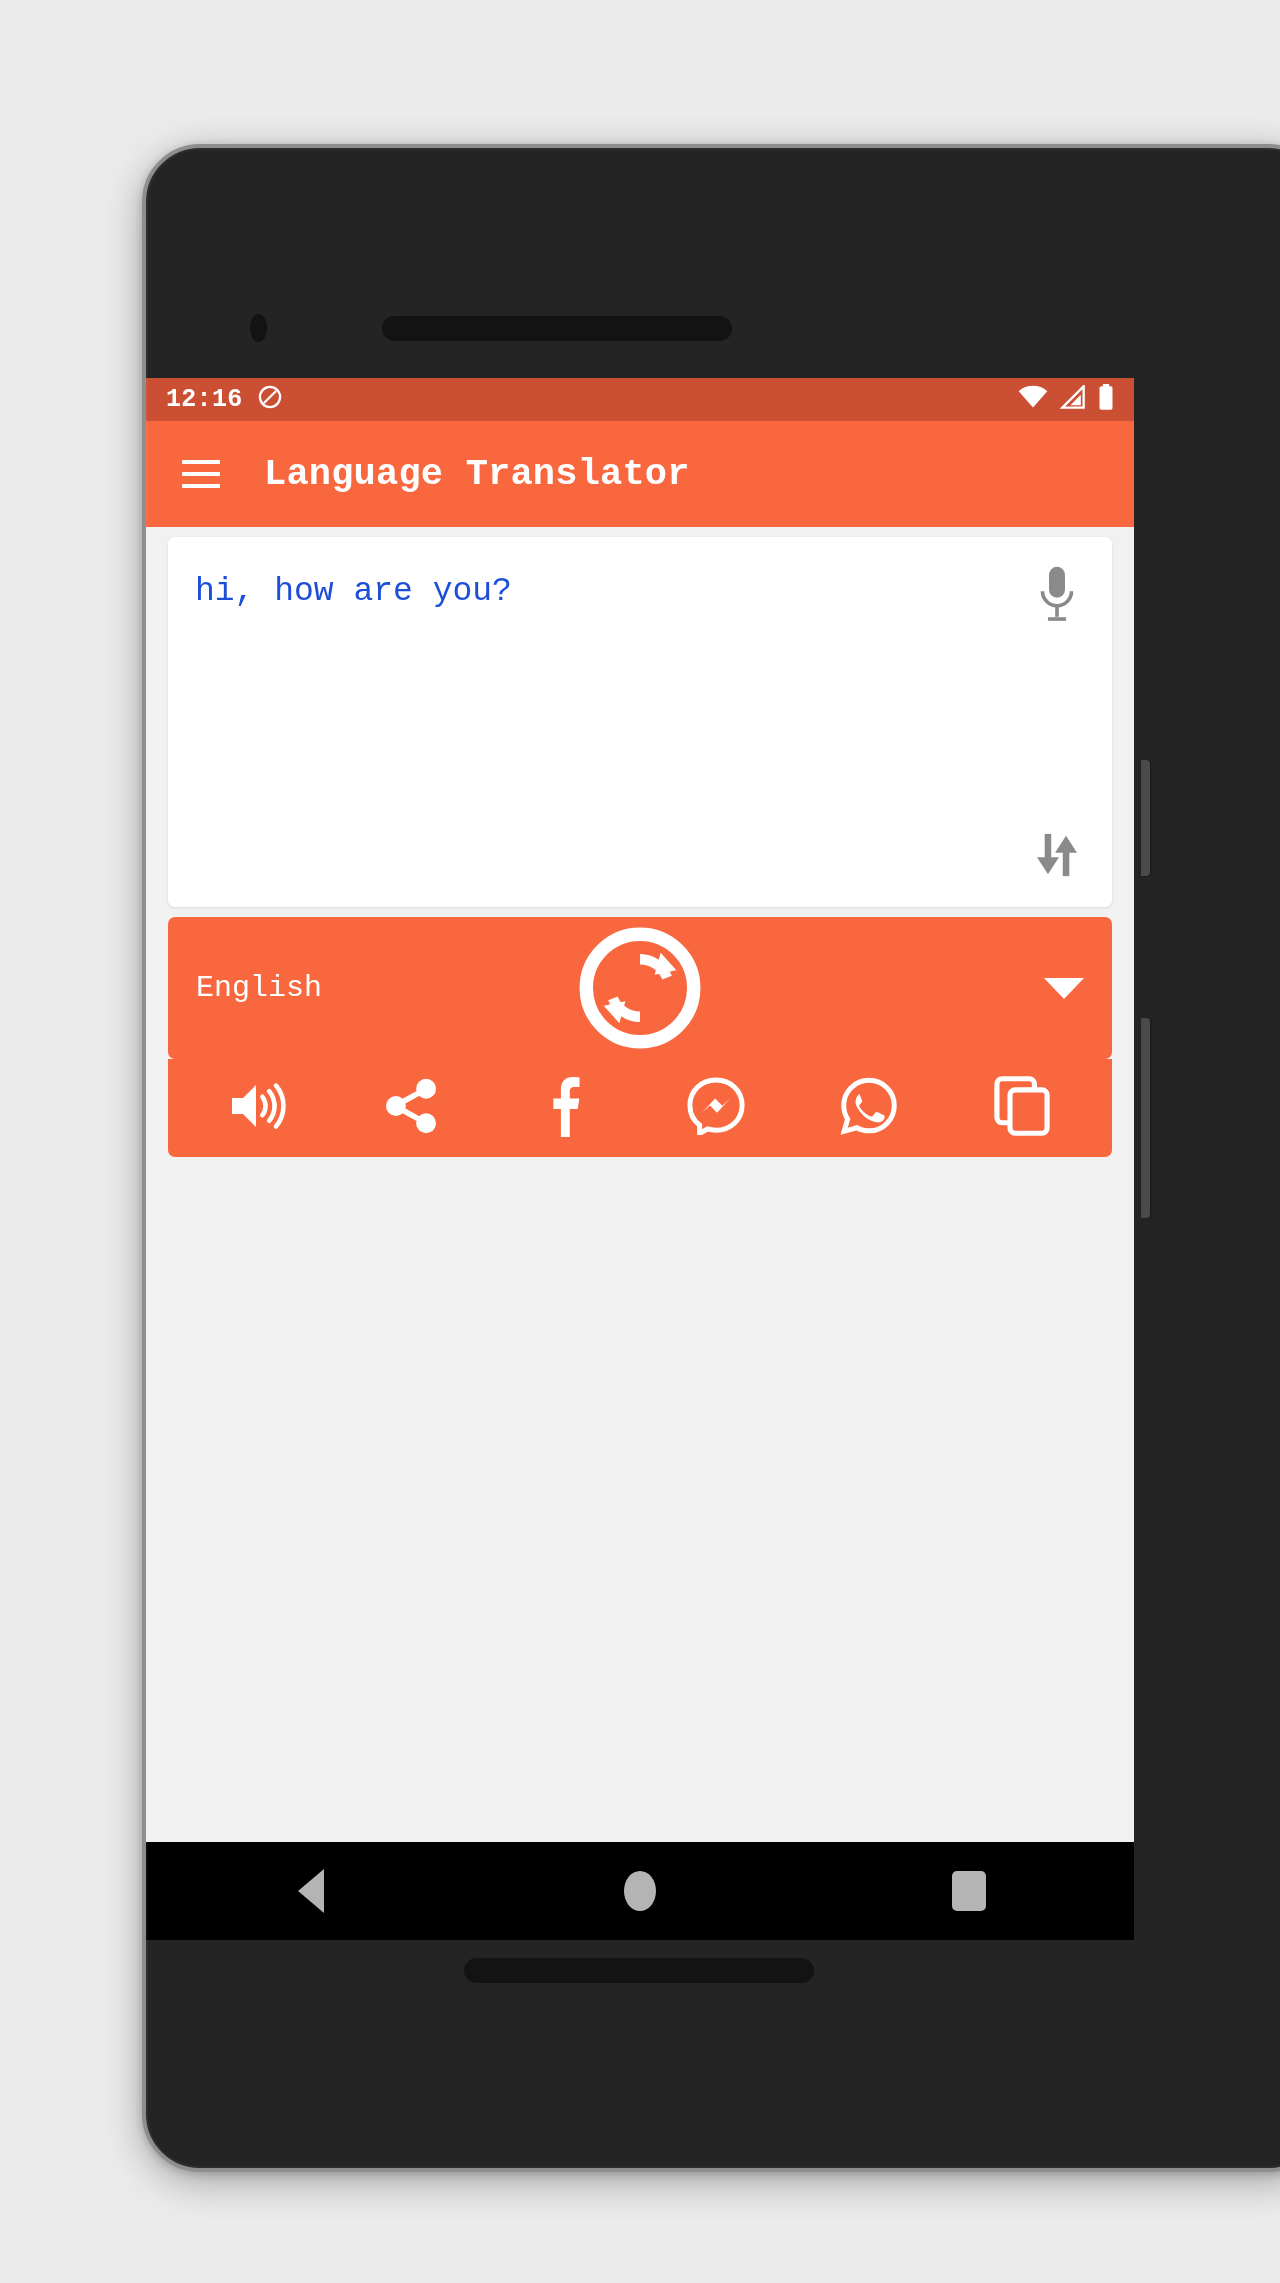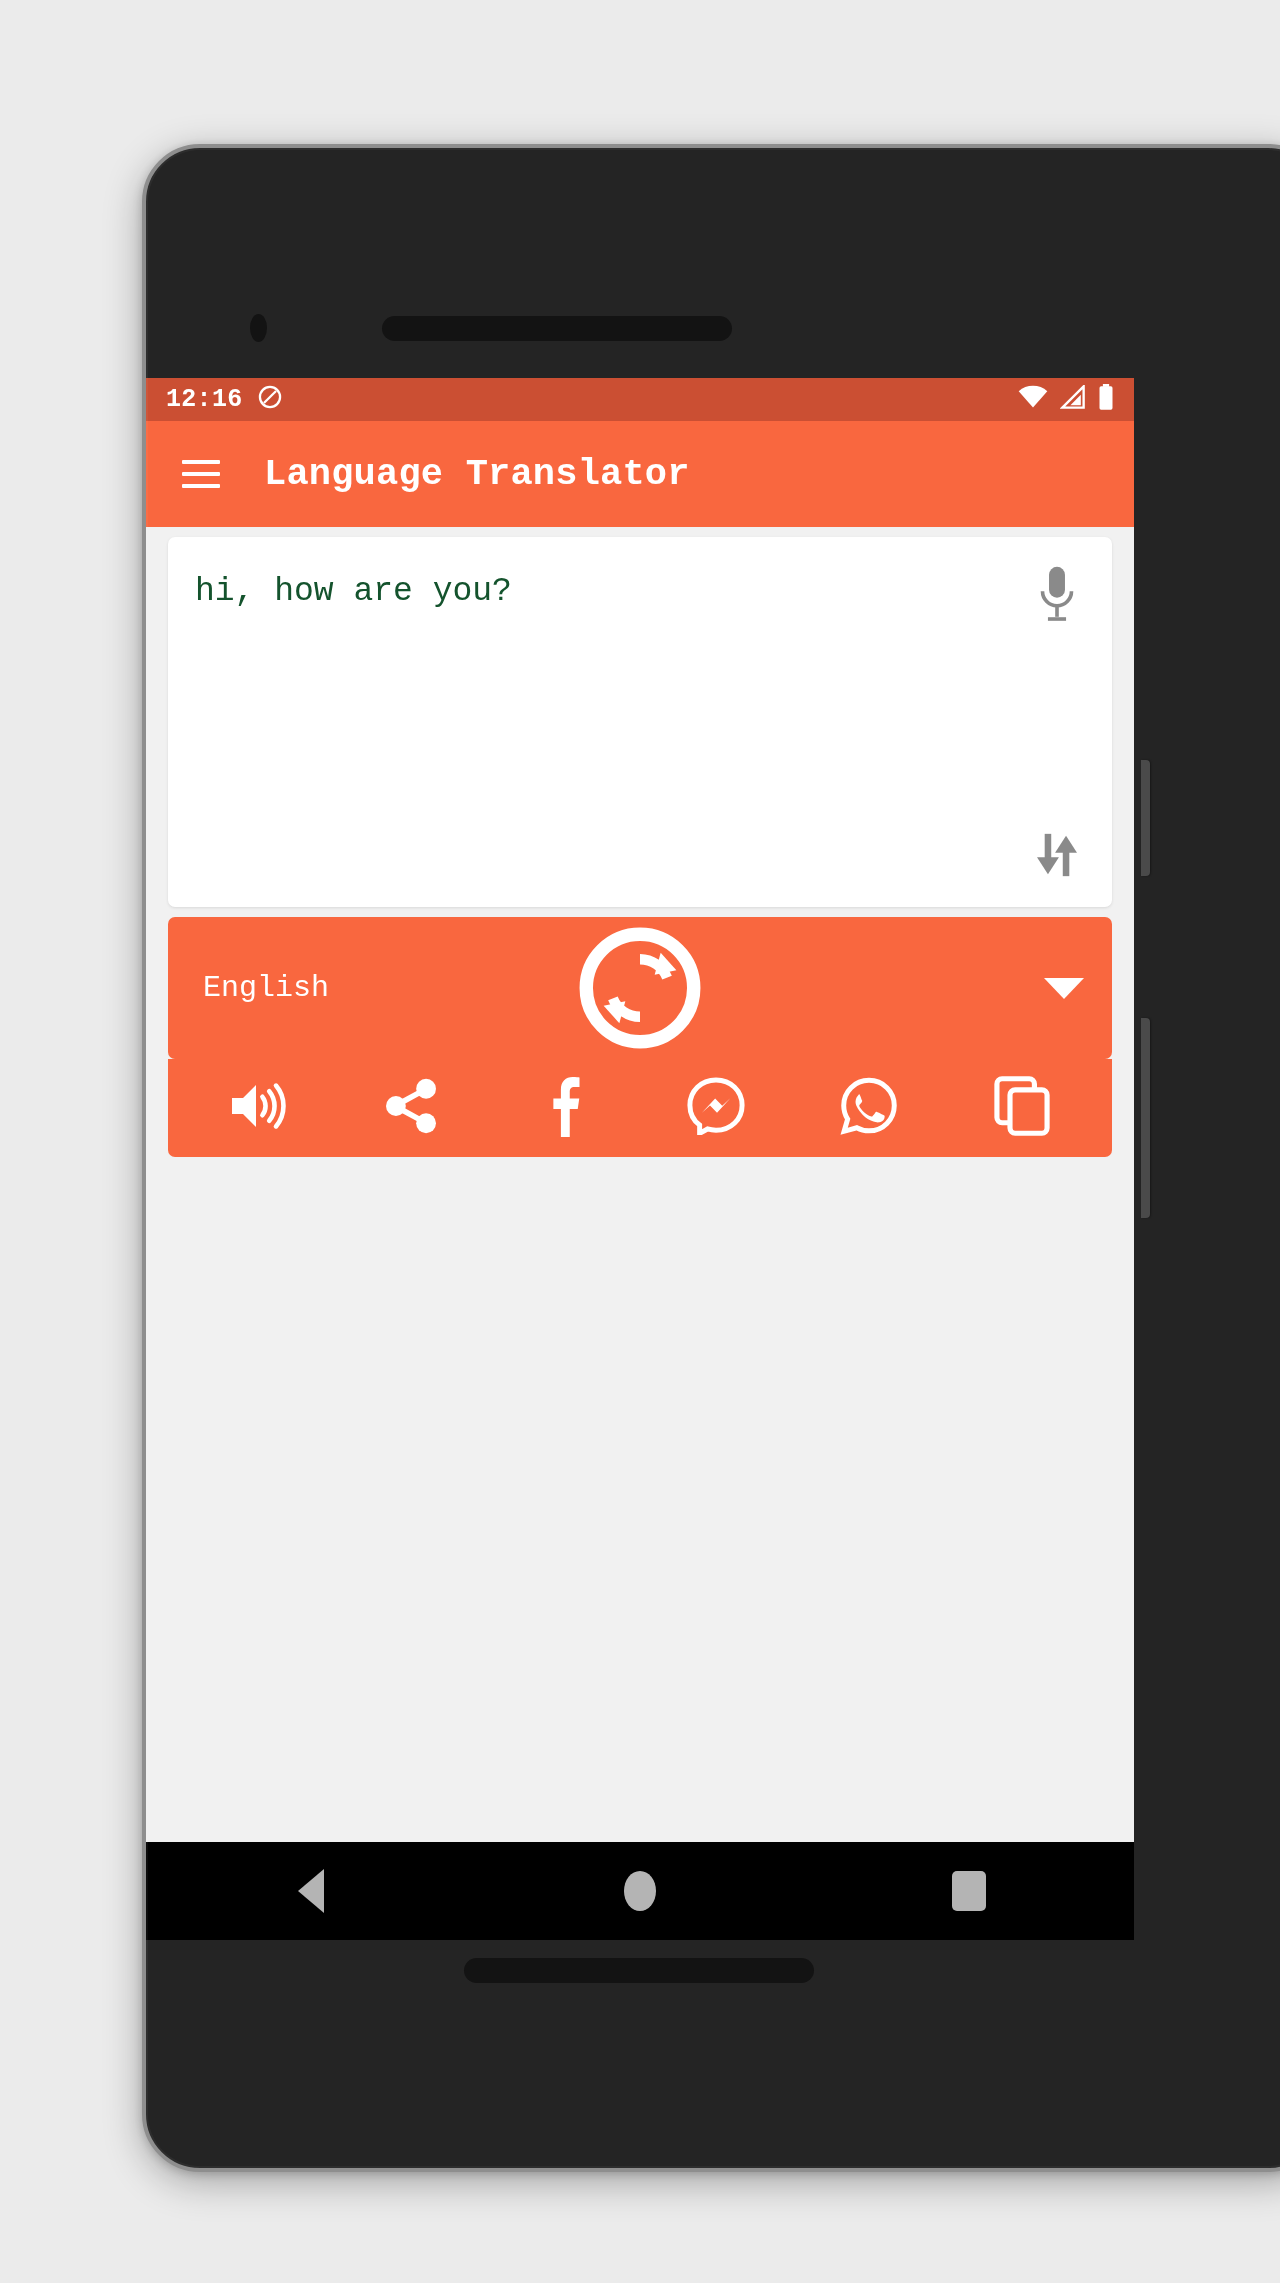--- a/index.html
+++ b/index.html
@@ -130,7 +130,7 @@
     left: 27px; top: 34px;
     right: 90px;
     font-size: 33px;
-    color: #14532d;
+    color: #1d4ed8;
     line-height: 1.25;
   }
 

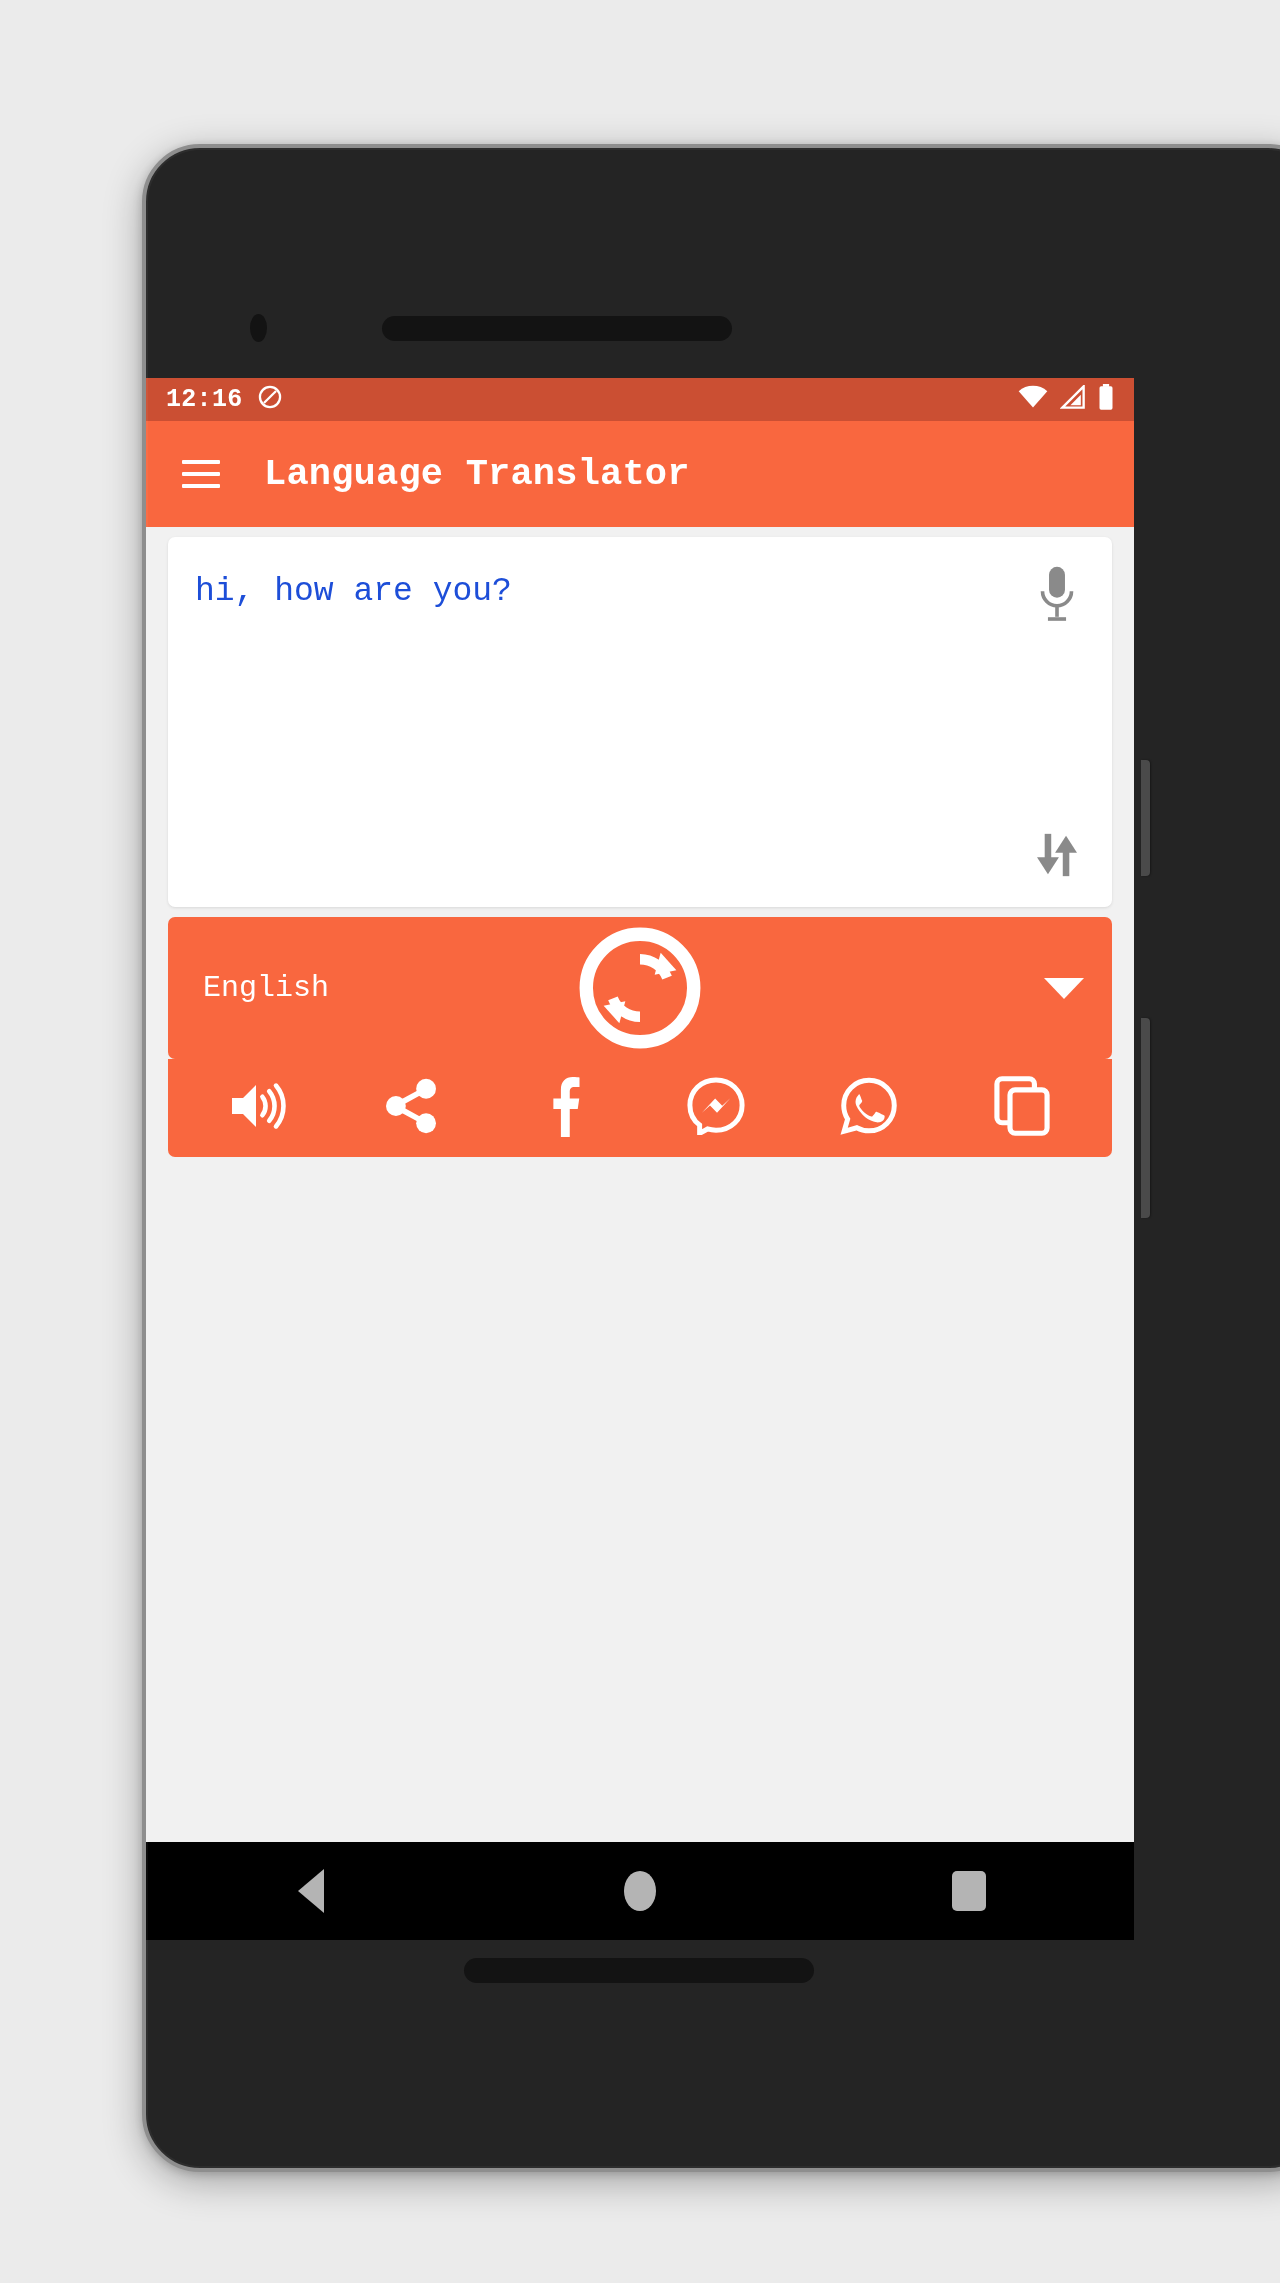--- a/index.html
+++ b/index.html
@@ -158,7 +158,7 @@
     height: 100%;
     cursor: pointer;
   }
-  #source-lang-select { padding-left: 35px; }
+  #source-lang-select { padding-left: 28px; }
   #target-lang-select { padding-left: 76px; }
   .lang-name {
     color: #ffffff;

